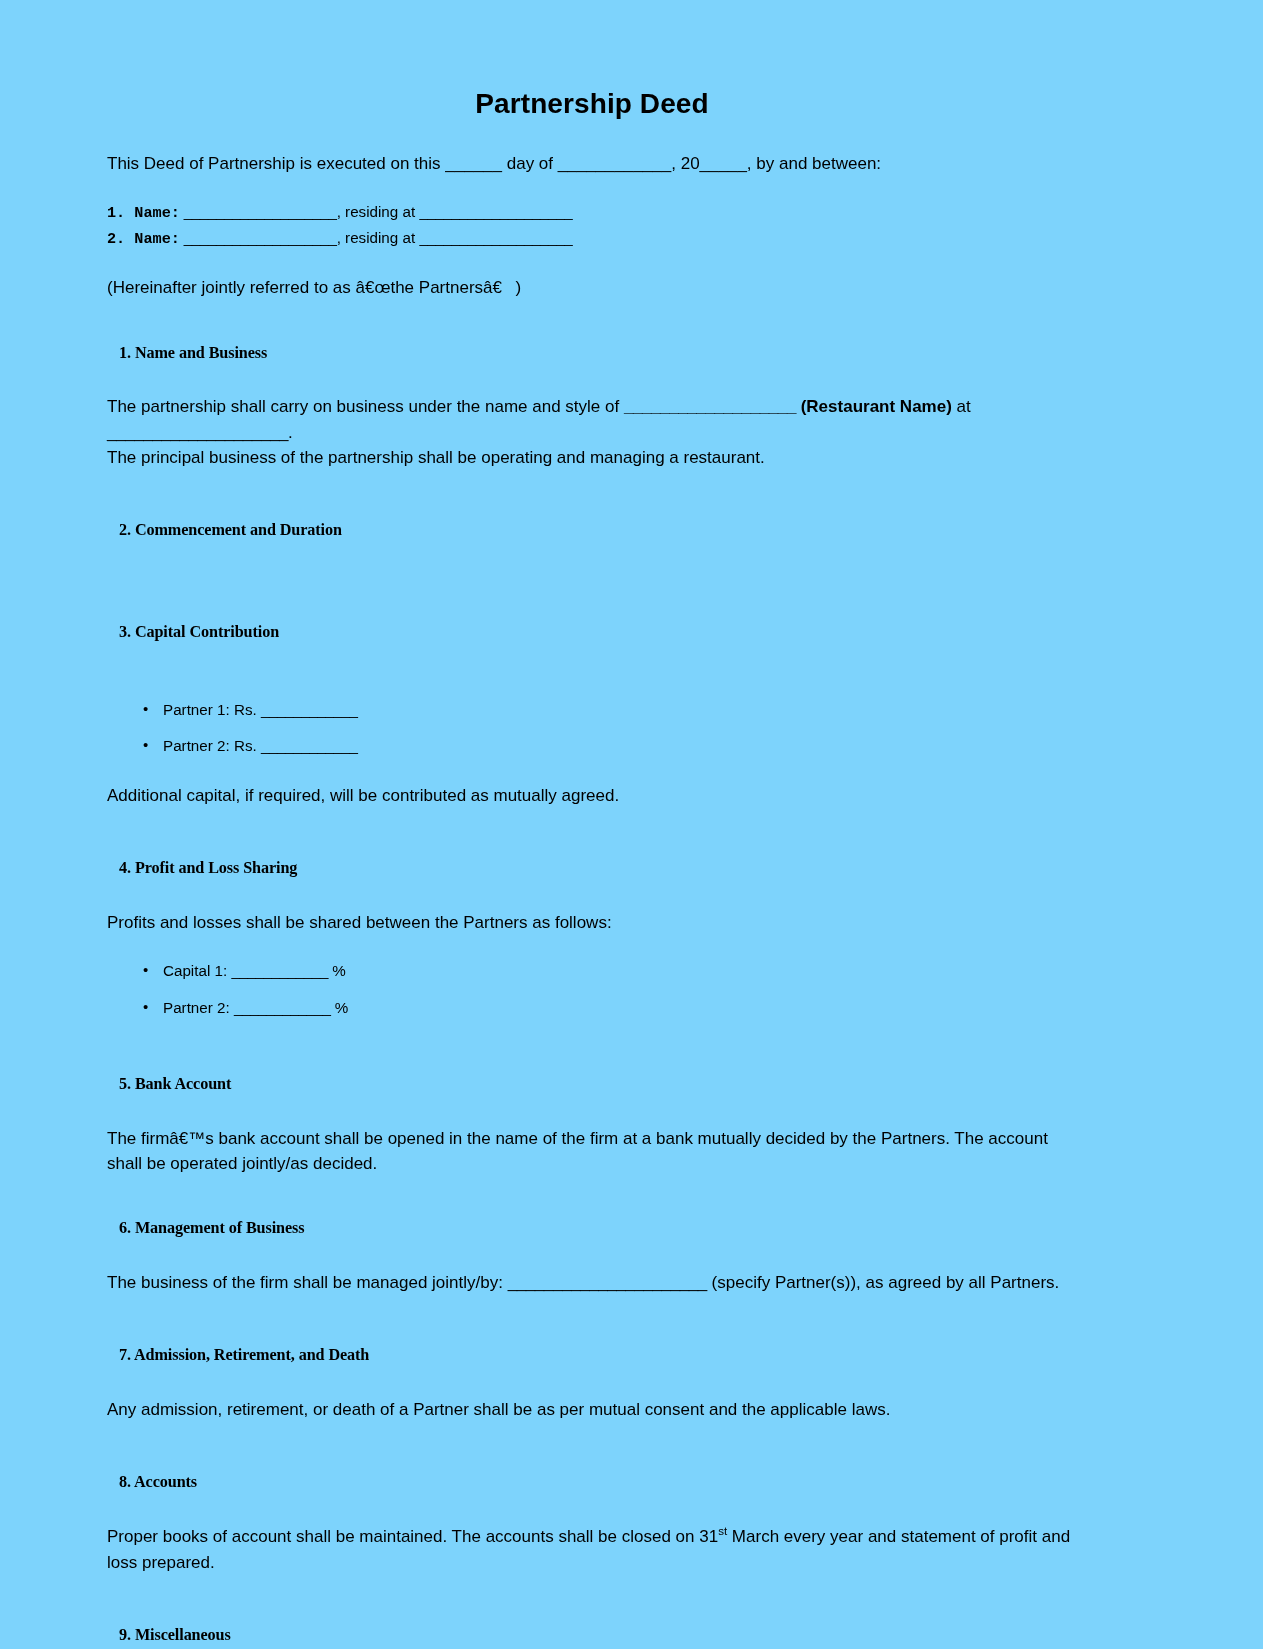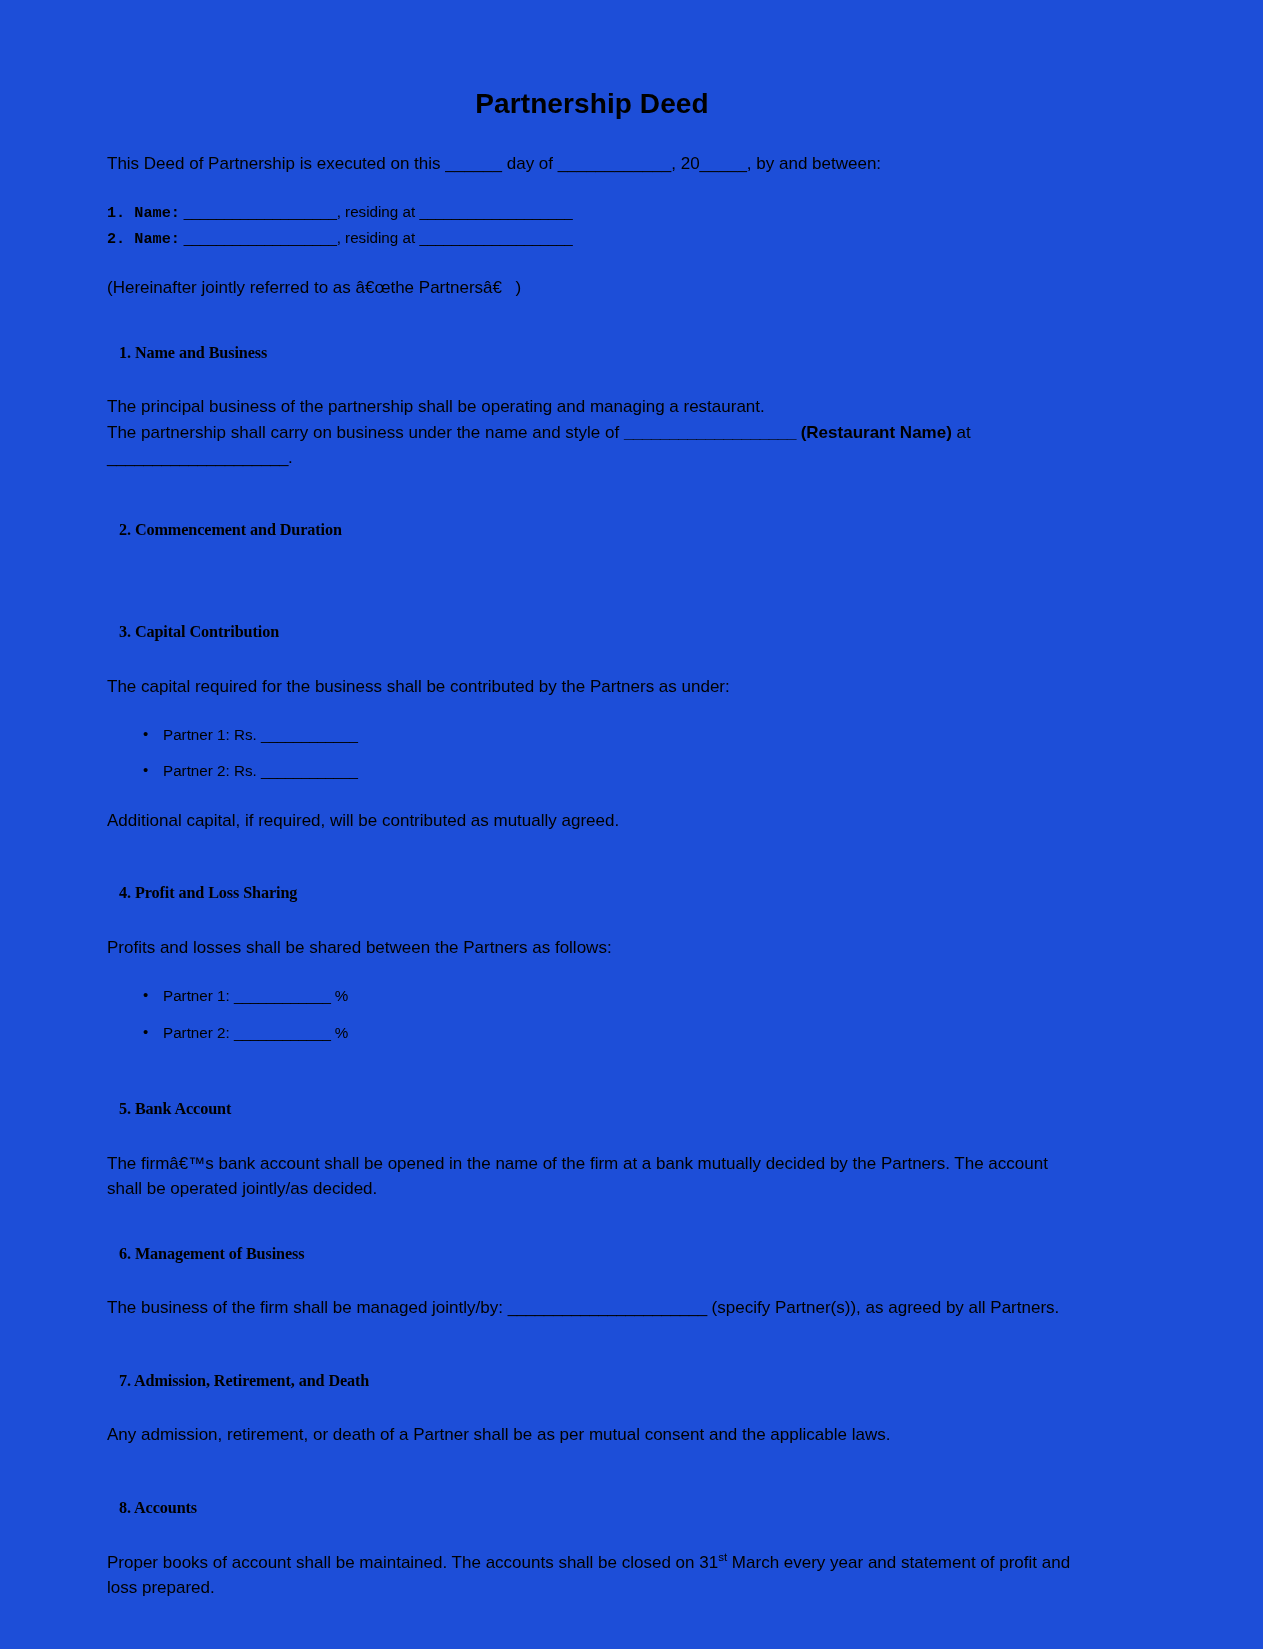--- a/index.html
+++ b/index.html
@@ -19,7 +19,7 @@
     position: relative;
     width: 1263px;
     height: 1649px;
-    background: #1d4ed8;
+    background: #7dd3fc;
     box-sizing: border-box;
     padding: 0;
     overflow: hidden;

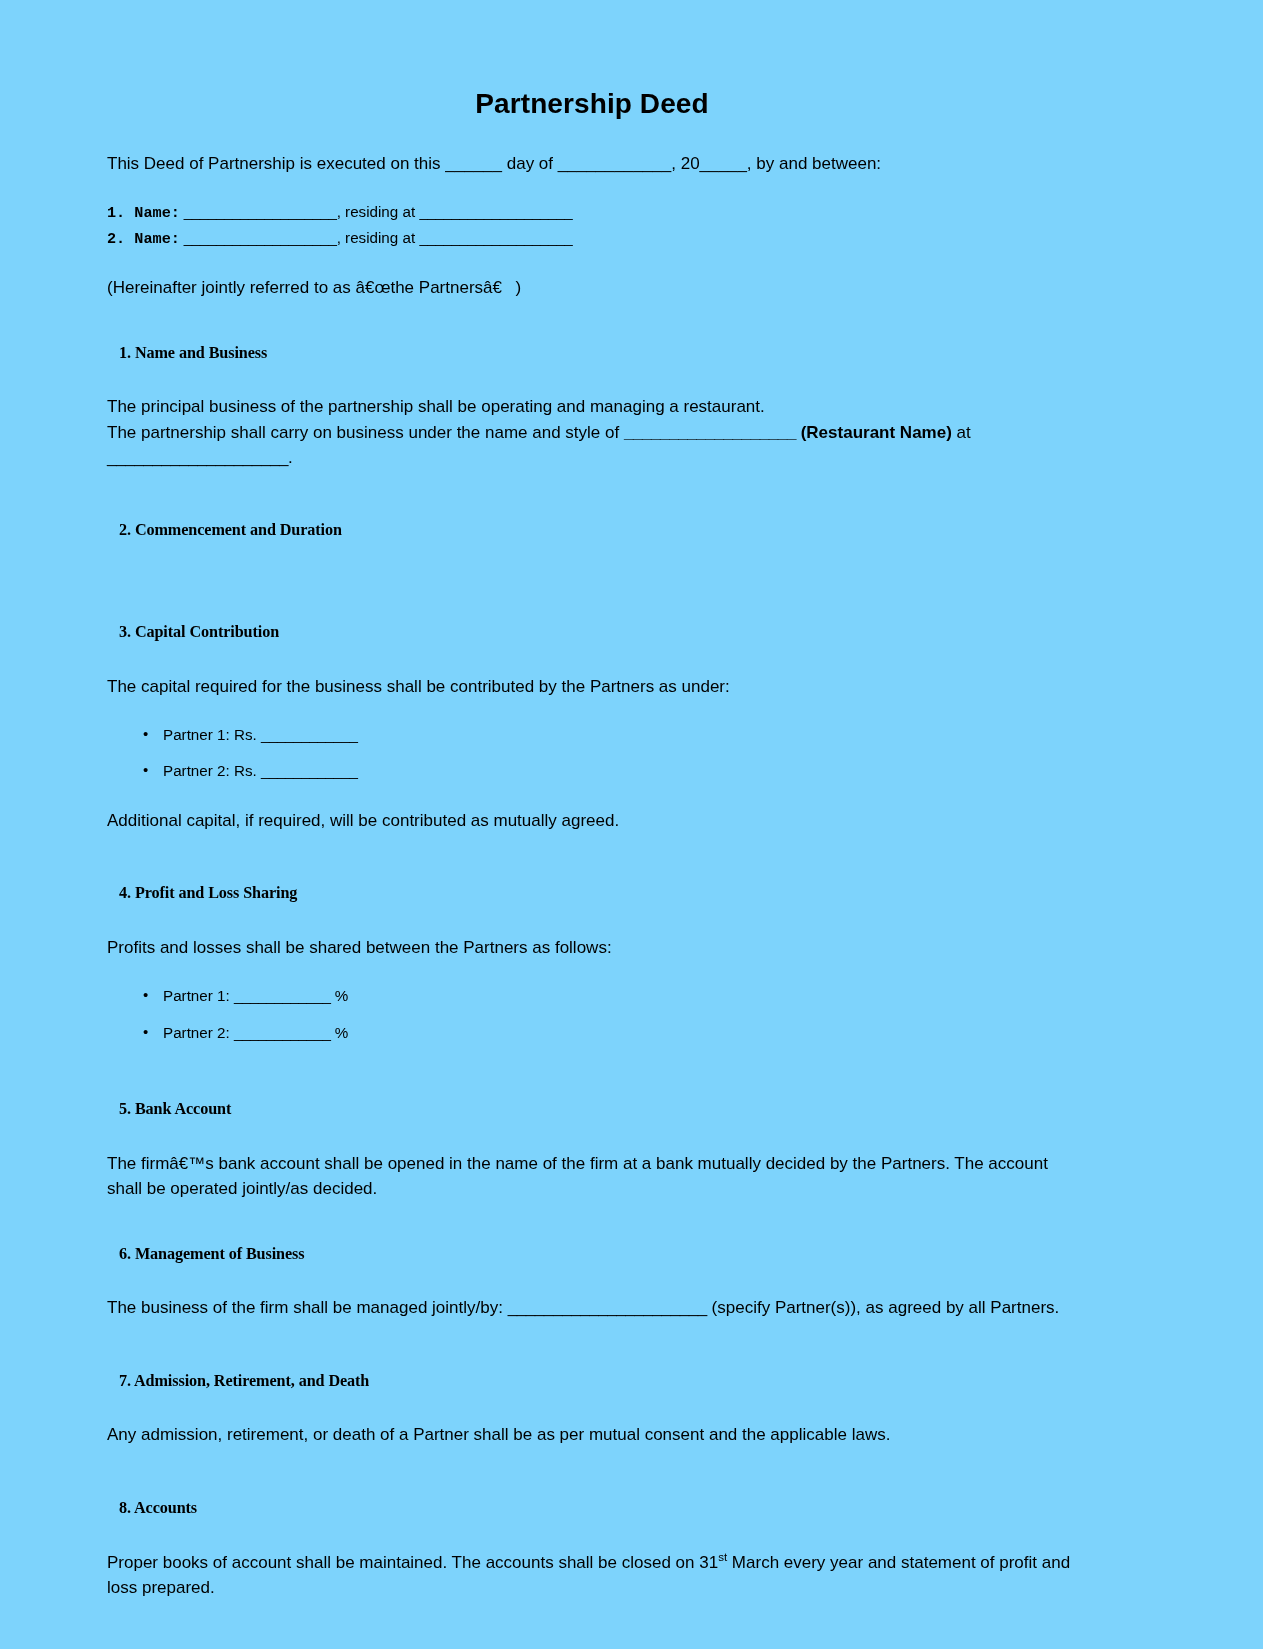--- a/index.html
+++ b/index.html
@@ -126,8 +126,8 @@
 
     <h2 class="section-heading">1. Name and Business</h2>
     <div class="gap-18"></div>
+    <p class="para"><span>The partnership shall carry on business under the name and style of </span><b class="strong blank">___________________</b><b class="strong"> (Restaurant Name)</b><span> at </span><span class="blank">____________________</span><span>.</span></p>
     <p class="para">The principal business of the partnership shall be operating and managing a restaurant.</p>
-    <p class="para"><span>The partnership shall carry on business under the name and style of </span><b class="strong blank">___________________</b><b class="strong"> (Restaurant Name)</b><span> at </span><span class="blank">____________________</span><span>.</span></p>
 
     <div class="gap-38"></div>
 

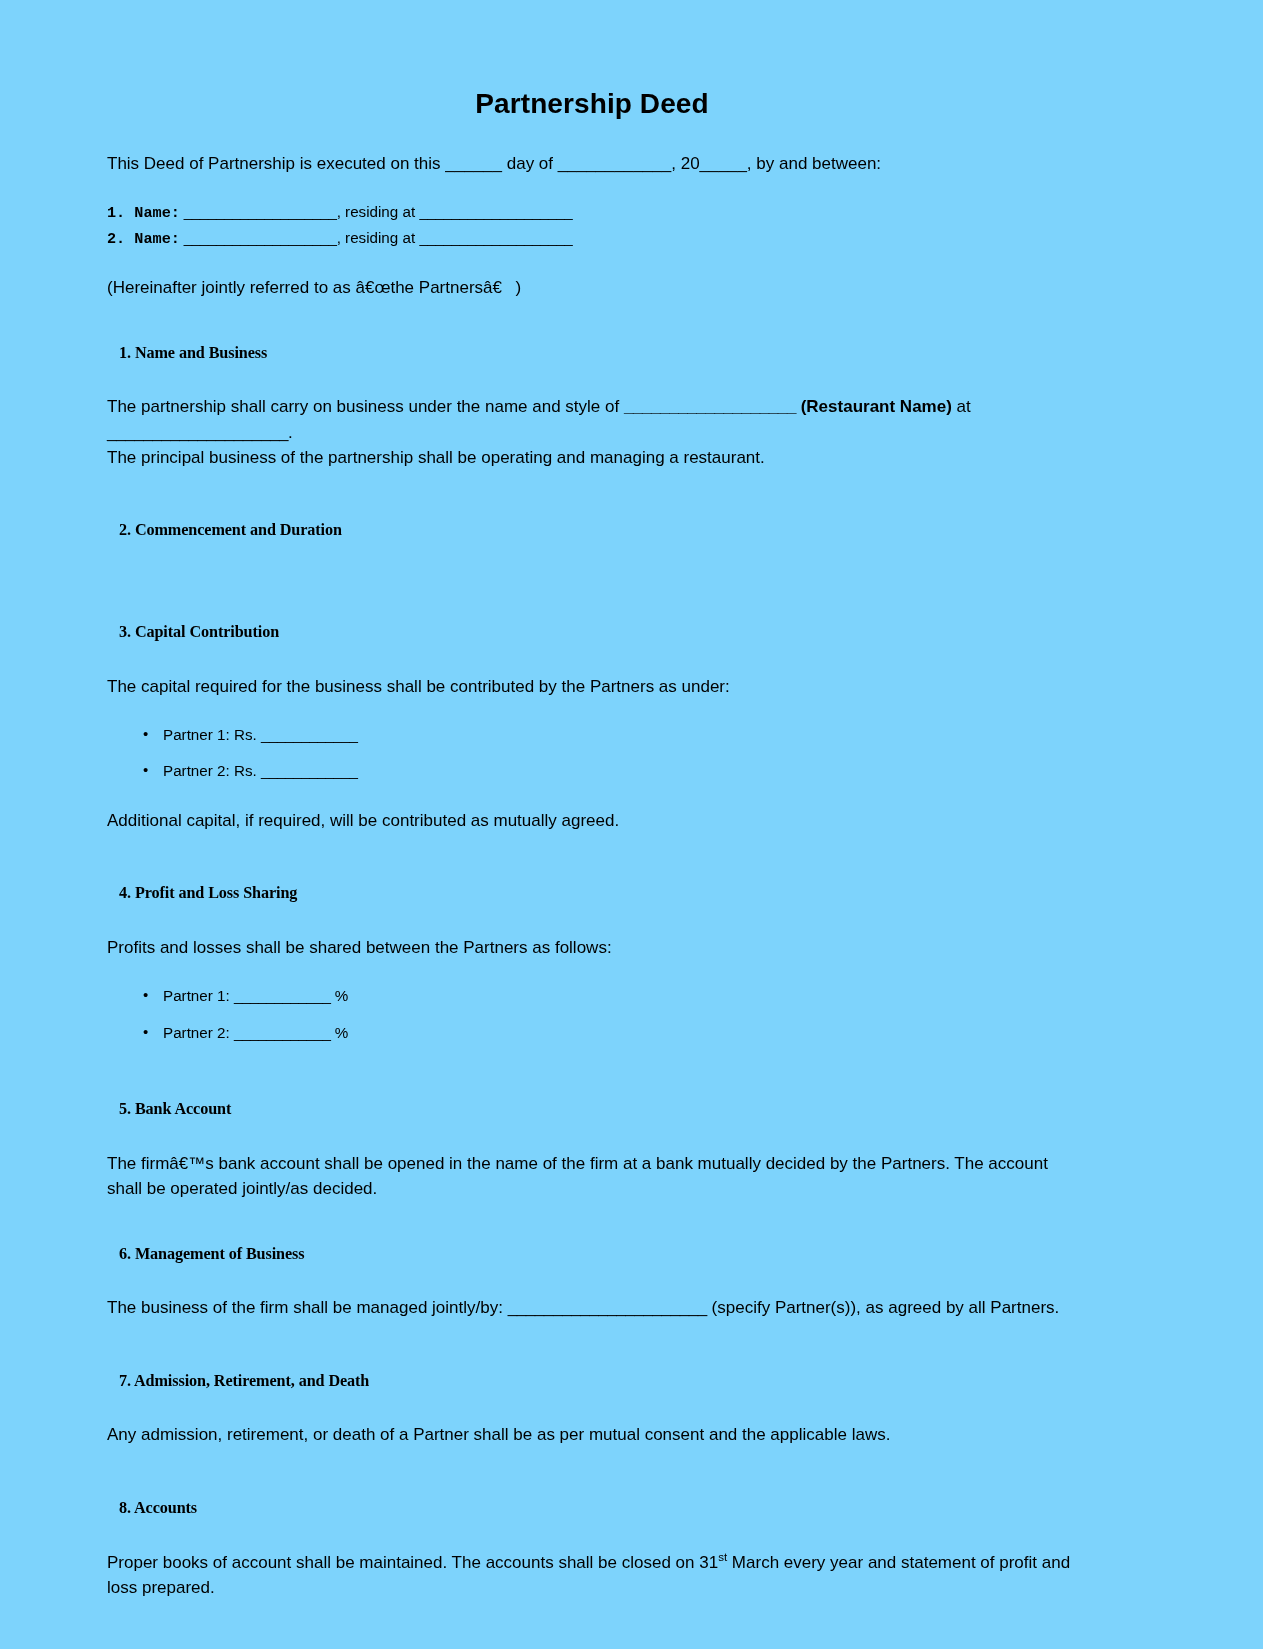--- a/index.html
+++ b/index.html
@@ -138,7 +138,6 @@
 
     <h2 class="section-heading">3. Capital Contribution</h2>
     <div class="gap-18"></div>
-    <p class="para">The capital required for the business shall be contributed by the Partners as under:</p>
     <div class="gap-12"></div>
     <ul class="bullets">
       <li><span>Partner 1: Rs. </span><span class="blank">____________</span></li>

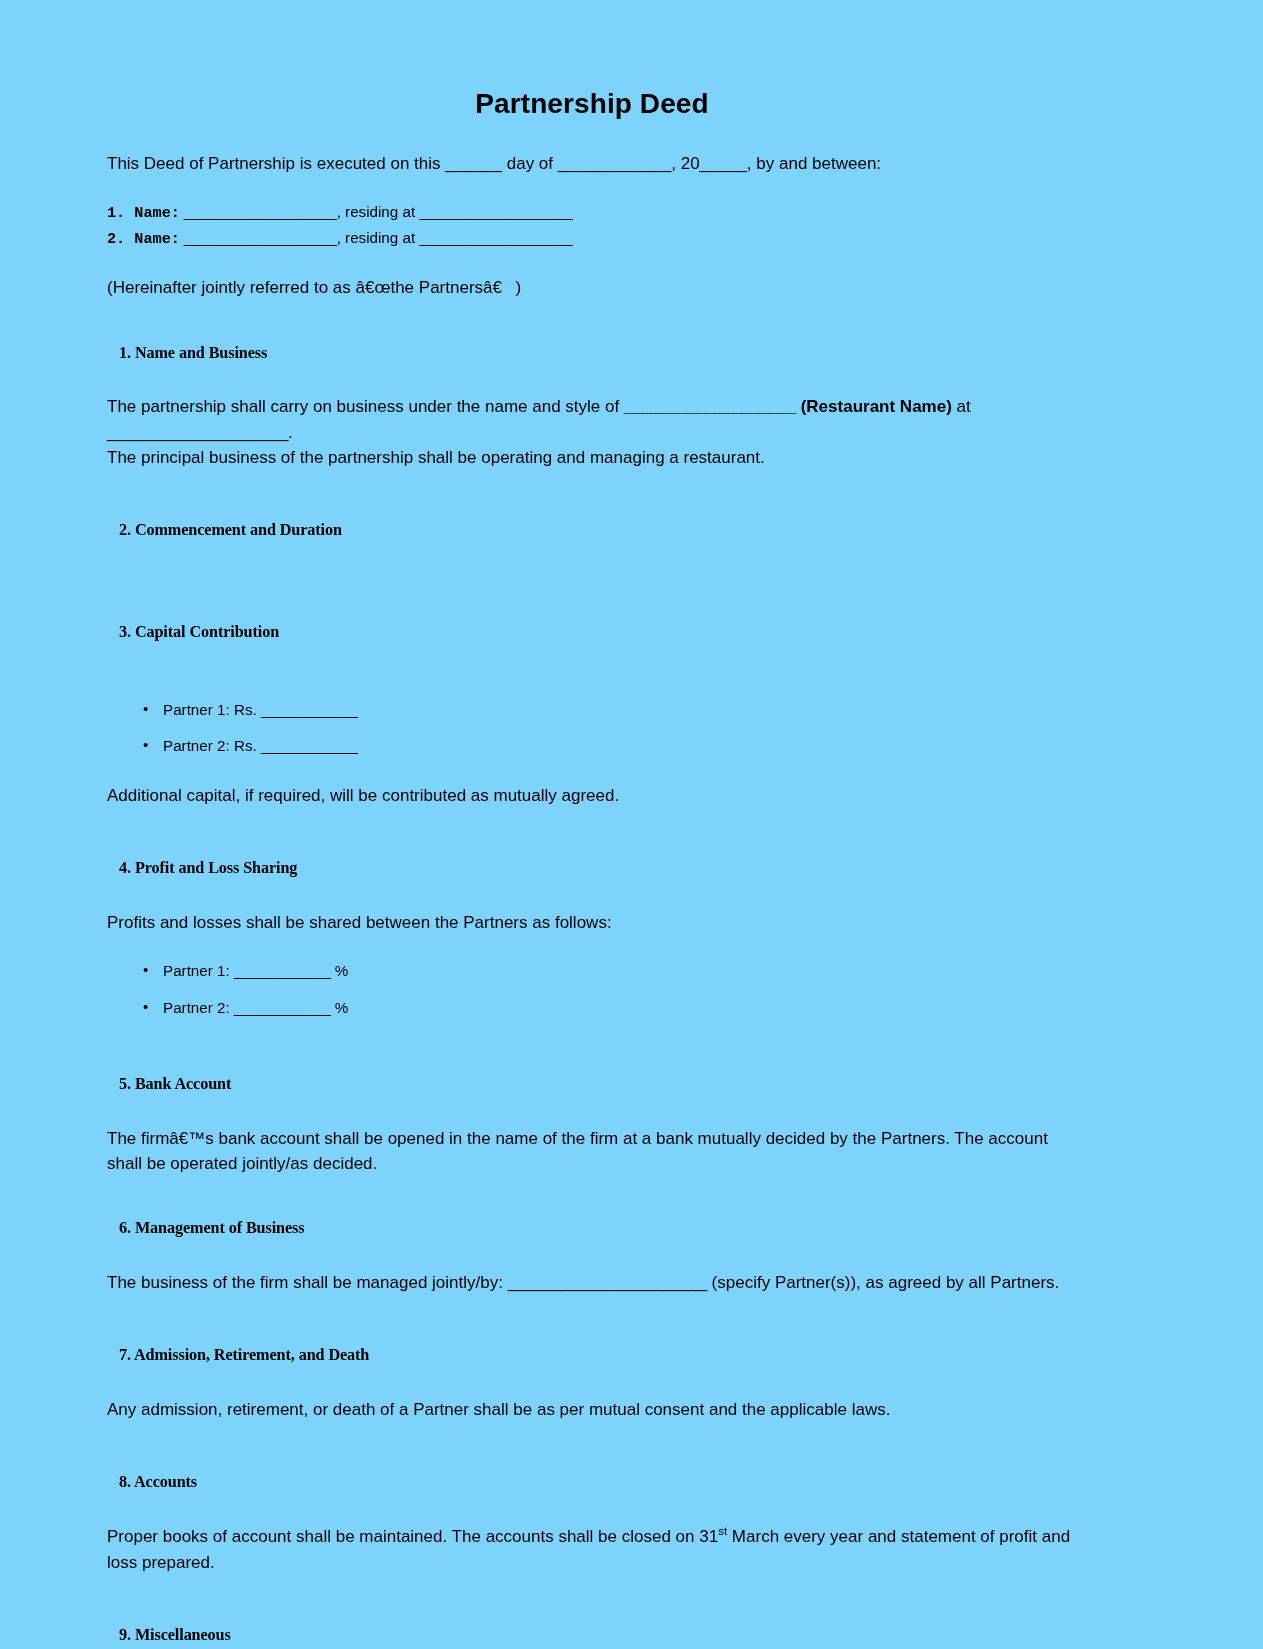--- a/index.html
+++ b/index.html
@@ -153,7 +153,7 @@
     <p class="para">Profits and losses shall be shared between the Partners as follows:</p>
     <div class="gap-12"></div>
     <ul class="bullets">
-      <li><span>Partner 1: </span><span class="blank">____________</span><span> %</span></li>
+      <li><span>Capital 1: </span><span class="blank">____________</span><span> %</span></li>
       <li><span>Partner 2: </span><span class="blank">____________</span><span> %</span></li>
     </ul>
 

